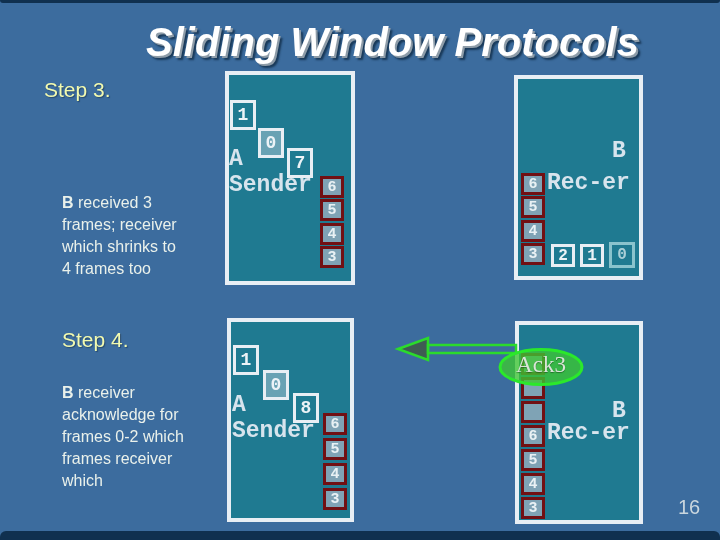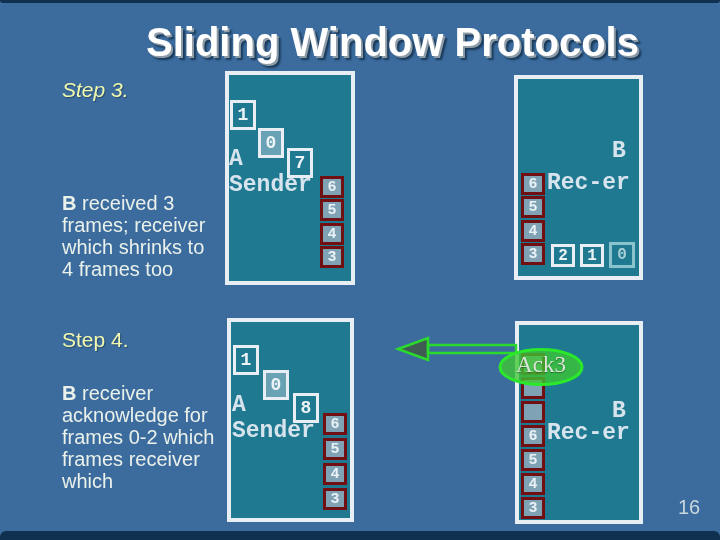--- a/index.html
+++ b/index.html
@@ -17,6 +17,7 @@
     font-size:40px; font-weight:bold; color:#FFFFFF; letter-spacing:0px;
     text-shadow:2px 2px 0 #8E9CA8, 4px 4px 2px rgba(14,40,66,0.75);
     white-space:nowrap;
+    font-style:italic;
   }
 
   .step-label {

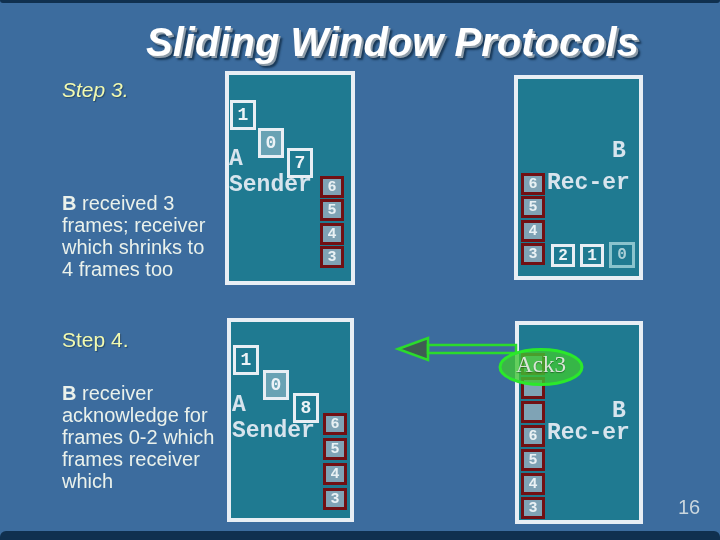--- a/index.html
+++ b/index.html
@@ -79,7 +79,7 @@
 
   <h1 class="title">Sliding Window Protocols</h1>
 
-  <div class="step-label" style="left:62px; top:78px;font-style:italic;">Step 3.</div>
+  <div class="step-label" style="left:44px; top:78px;">Step 3.</div>
 
   <div class="step-desc" style="left:62px; top:192px;">
     <div><b>B</b> <span>received 3</span></div>

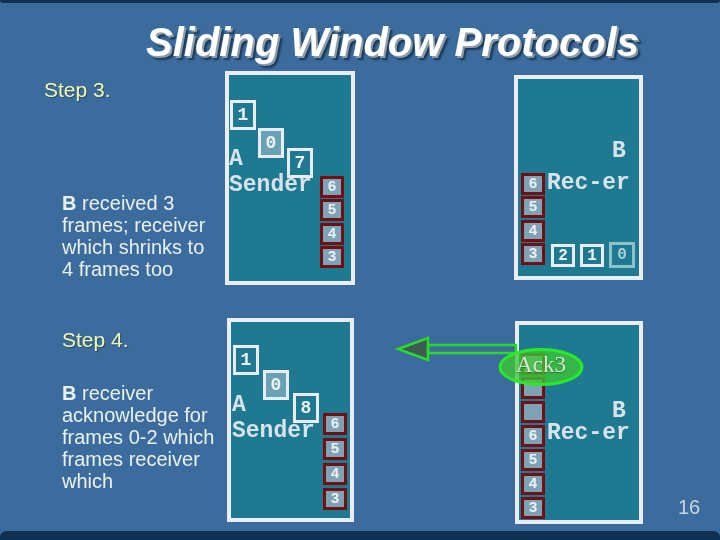--- a/index.html
+++ b/index.html
@@ -25,7 +25,7 @@
     text-shadow:1px 1px 1px rgba(20,40,60,0.5);
   }
   .step-desc {
-    position:absolute; font-size:20px; line-height:22px; color:#EAF1EB;
+    position:absolute; font-size:16px; line-height:22px; color:#EAF1EB;
   }
   .step-desc b { font-weight:bold; }
 

